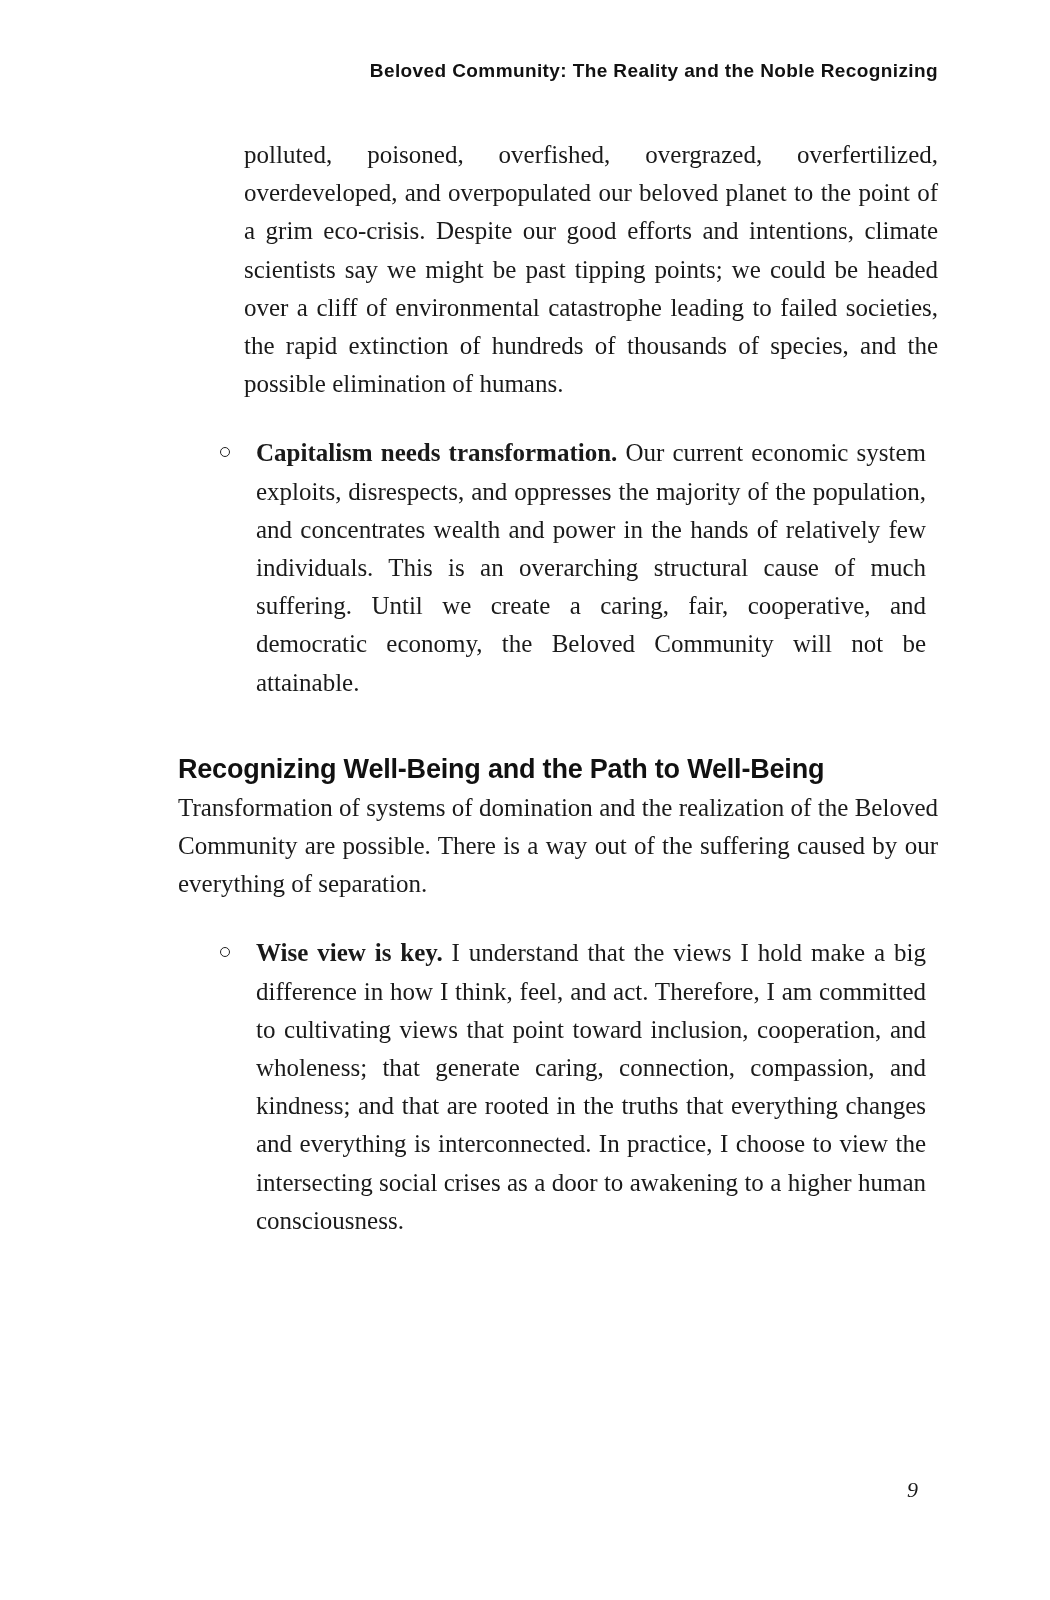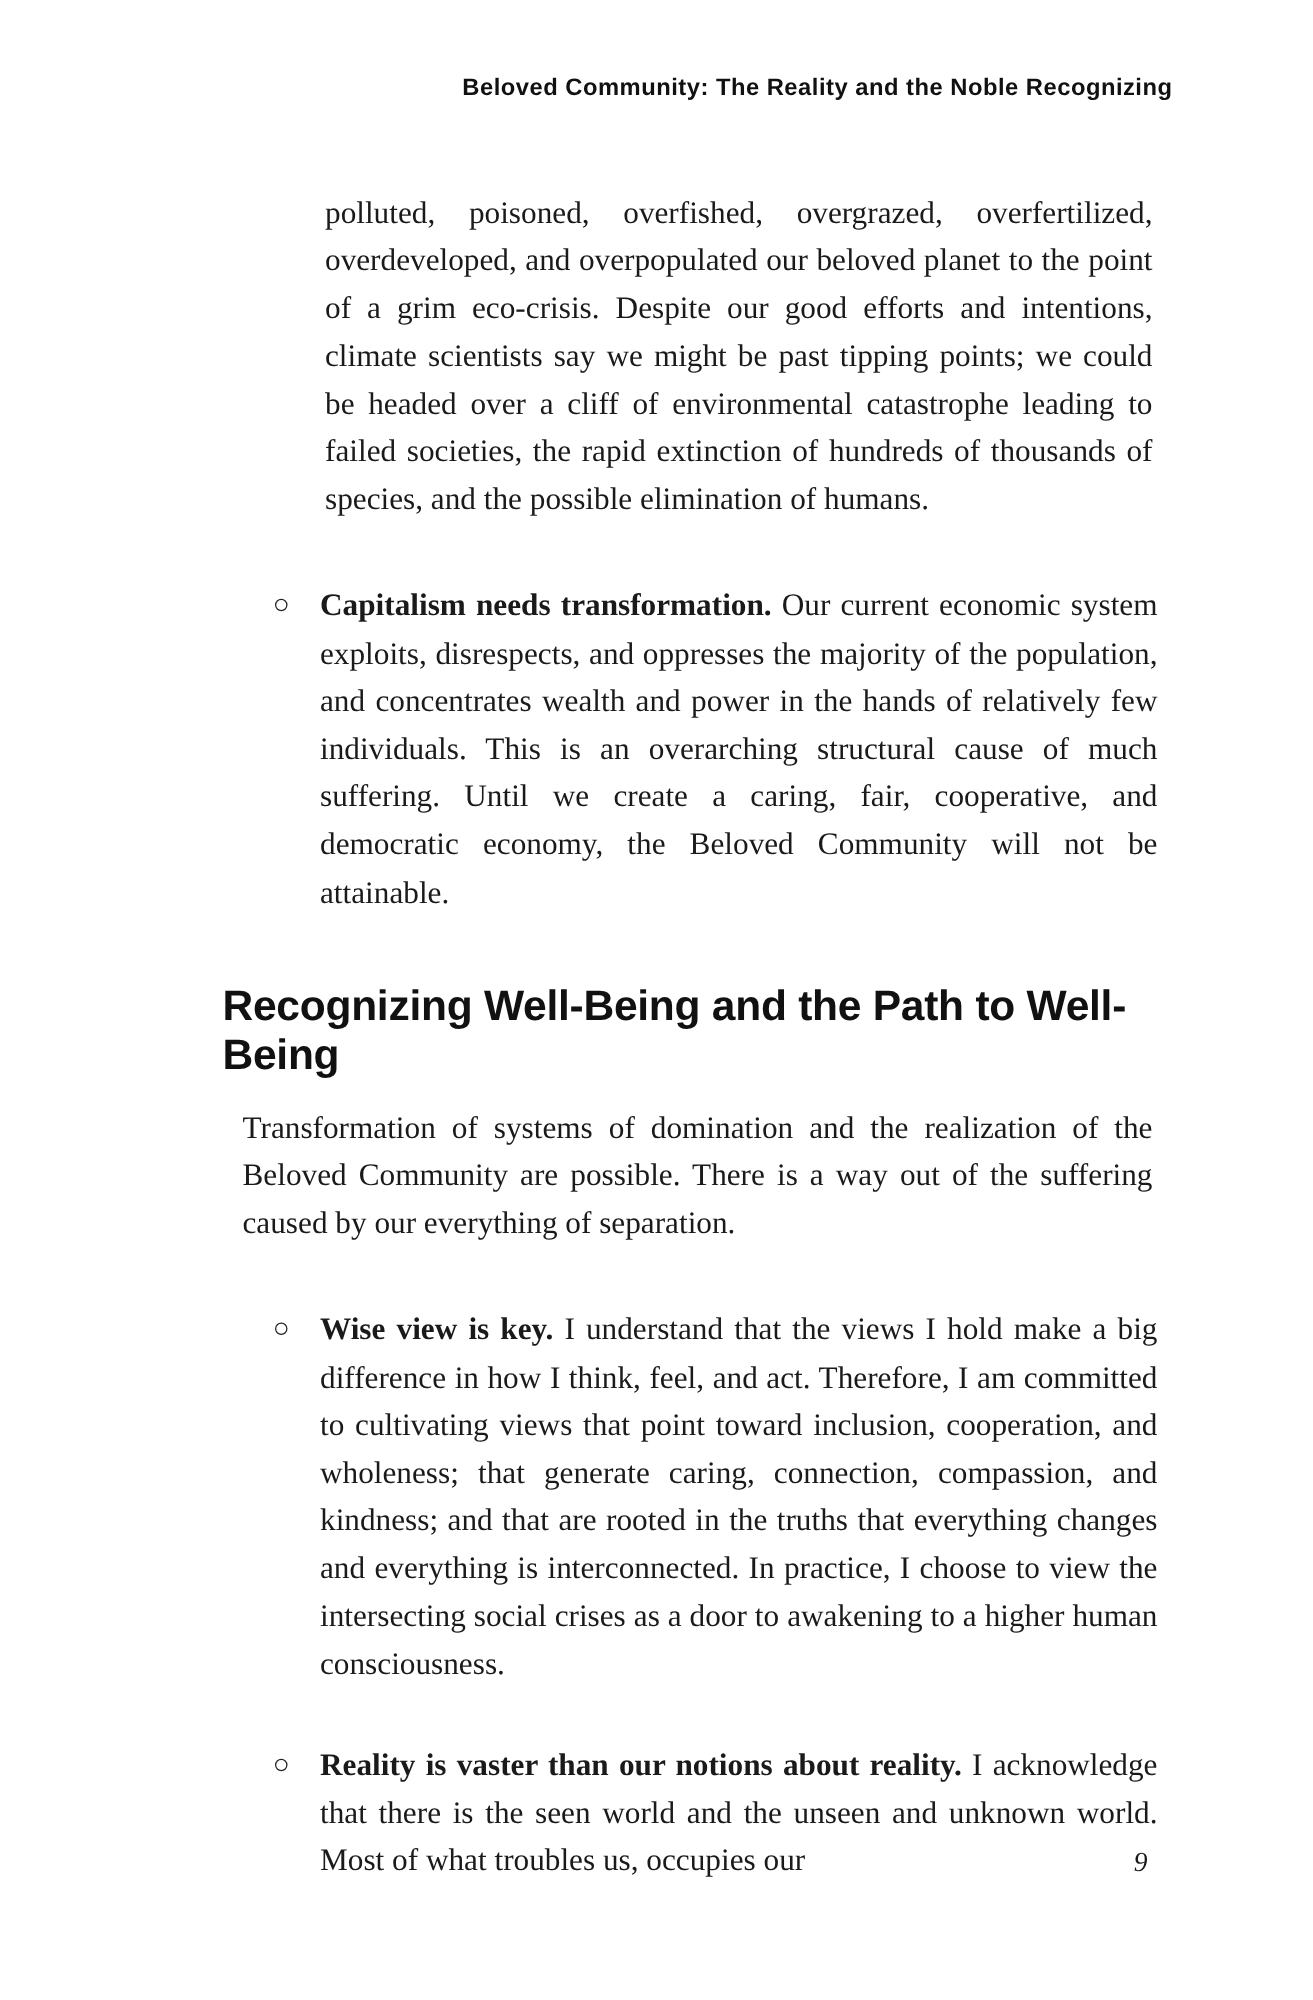--- a/index.html
+++ b/index.html
@@ -12,7 +12,7 @@
   .content { position: absolute; left: 178px; top: 136px; width: 760px; }
   .para {
     font-family: "Liberation Serif", serif; font-size: 25px; line-height: 38.2px;
-    text-align: justify; margin: 16px;
+    text-align: justify; margin: 0;
   }
   .indent { padding-left: 66px; }
   .bullet-item { position: relative; padding-left: 66px; margin: 12px; }

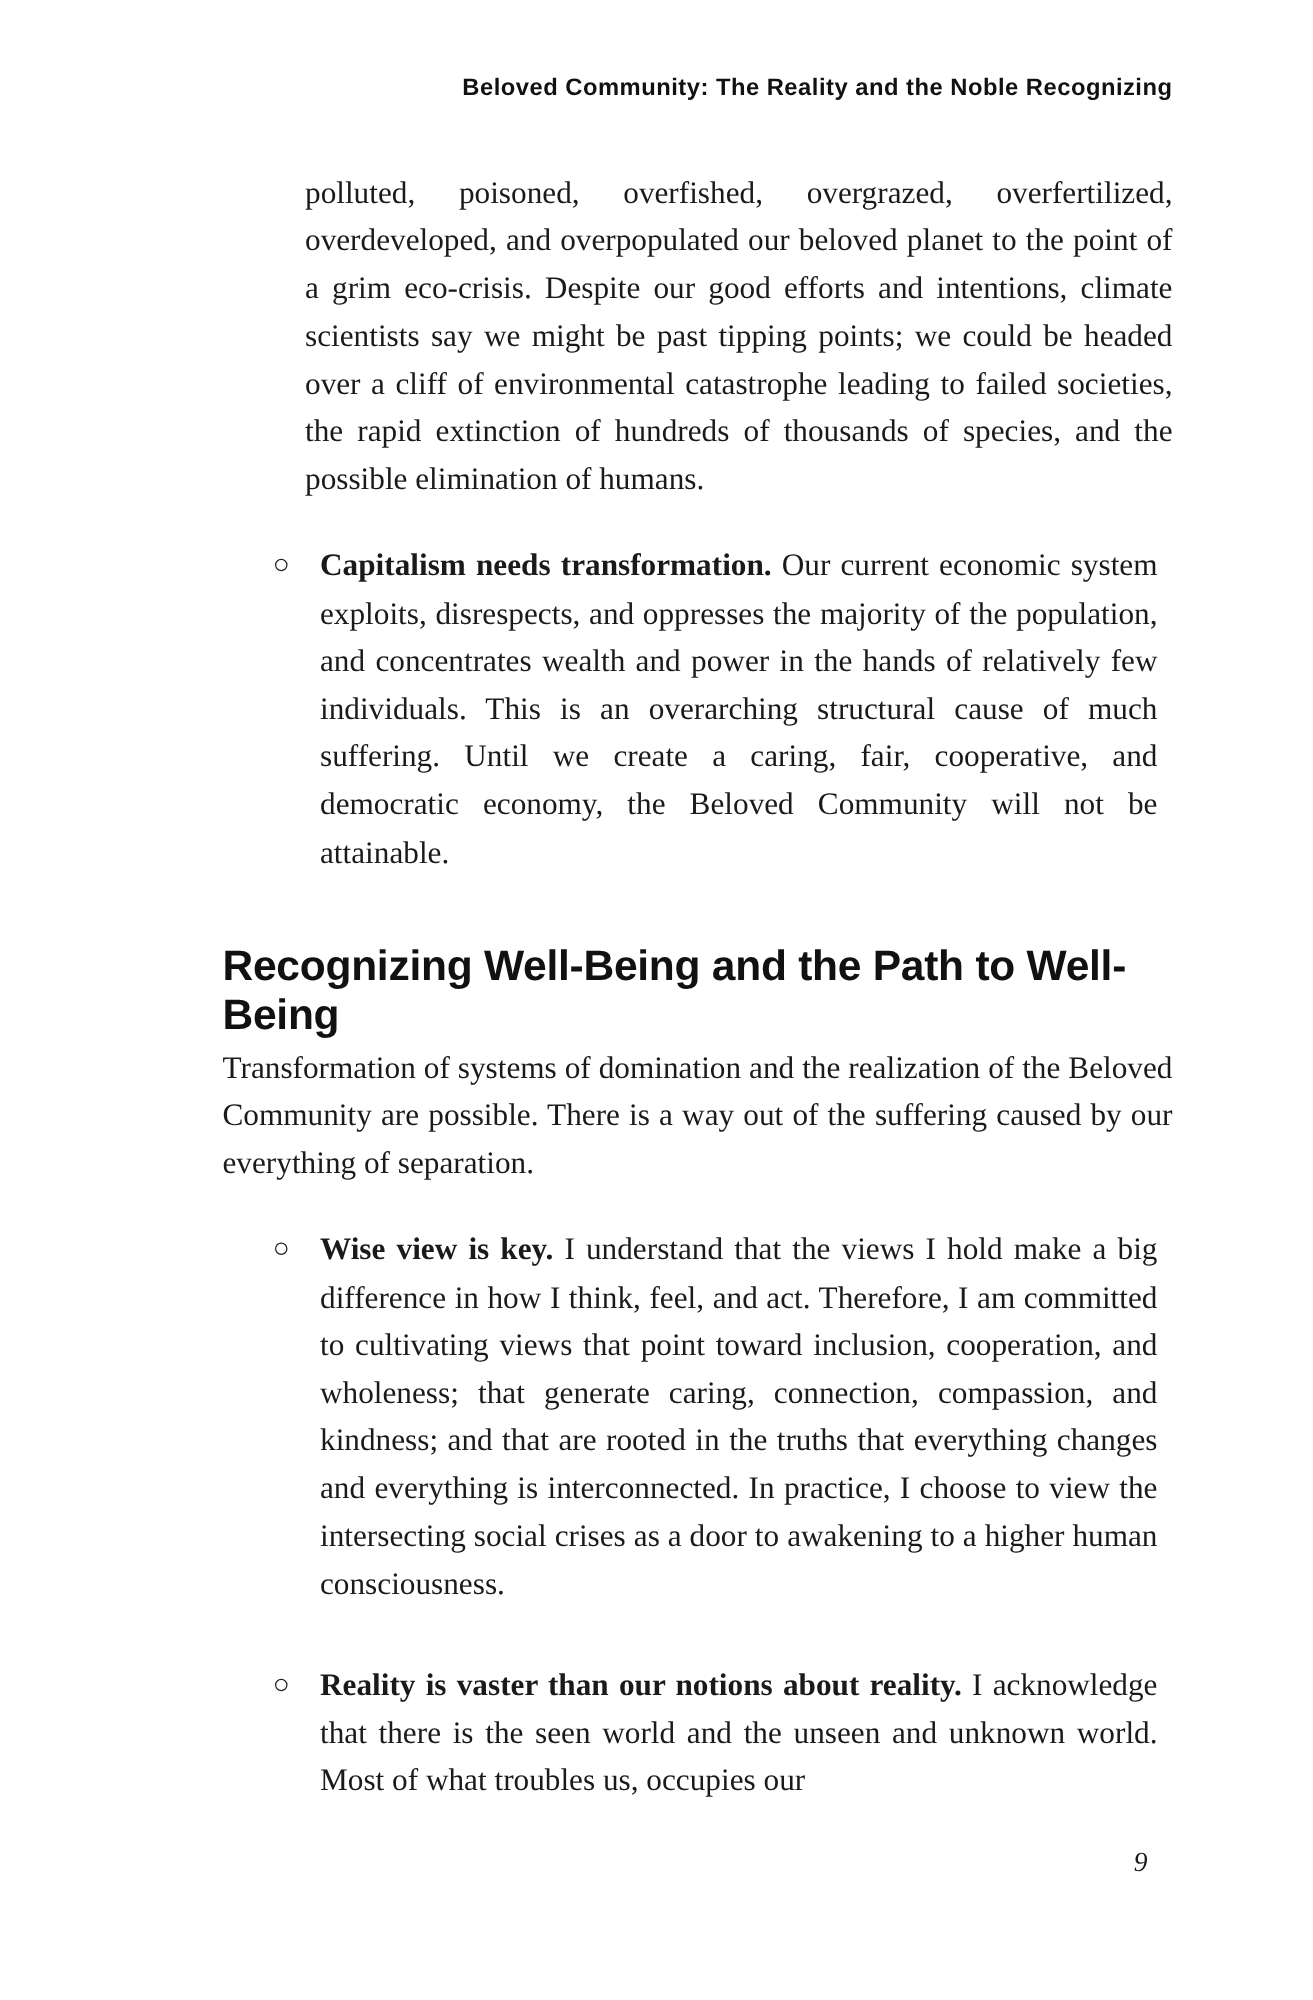--- a/index.html
+++ b/index.html
@@ -22,7 +22,7 @@
   }
   .bullet-item b { font-weight: bold; }
   .heading {
-    font-family: "Liberation Sans", sans-serif; font-weight: bold; font-size: 34px;
+    font-family: "Liberation Sans", sans-serif; font-weight: bold; font-size: 27px;
     color: #111; margin: 0; letter-spacing: -0.2px;
   }
   .page-number {

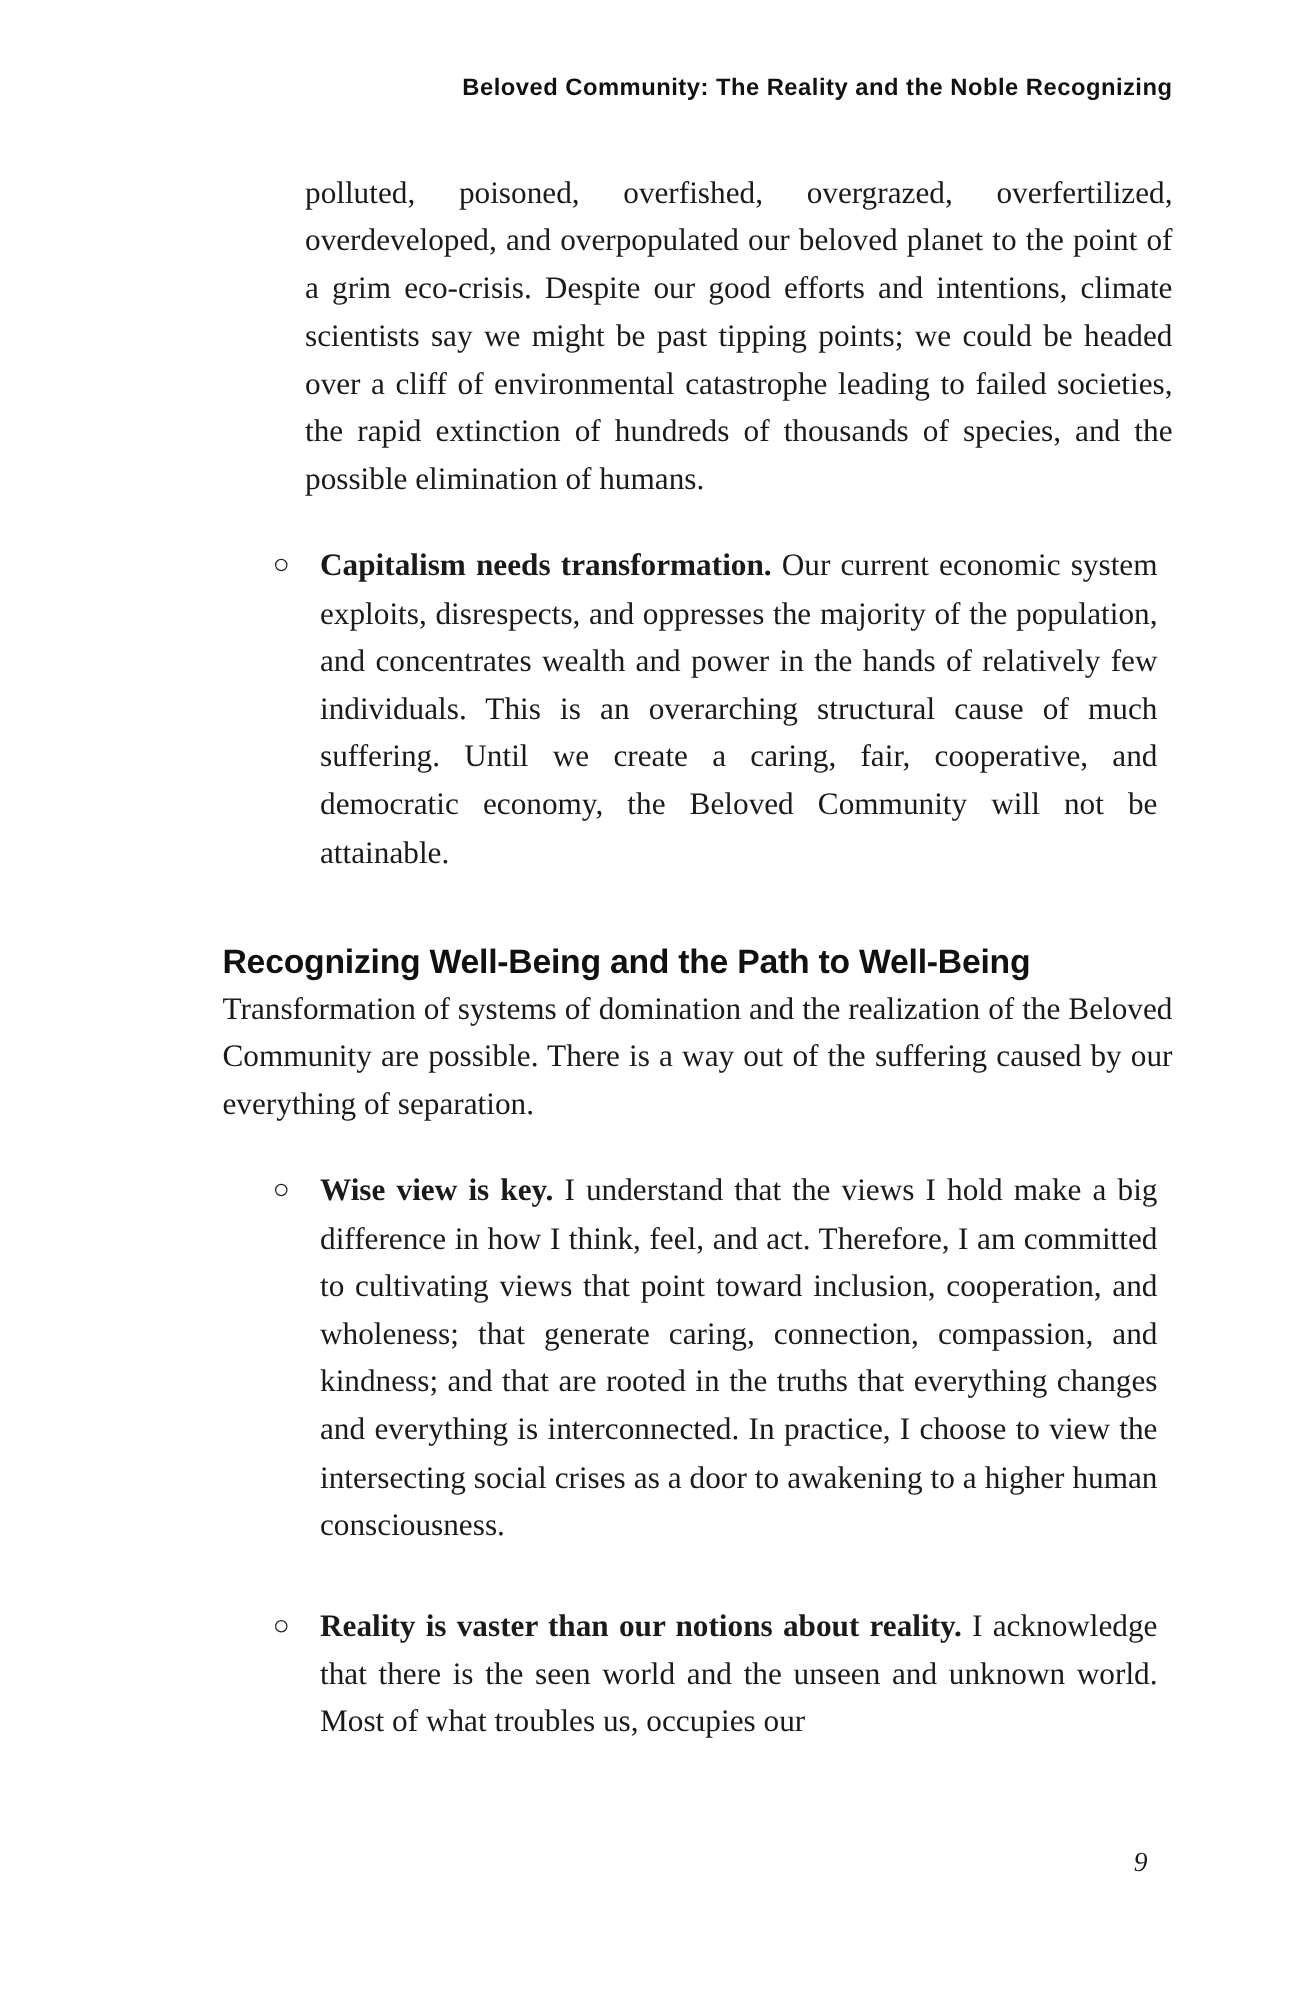--- a/index.html
+++ b/index.html
@@ -62,10 +62,6 @@
 
   <div style="height:19px"></div>
 
-  <p class="para bullet-item">
-    <span class="bullet"></span>
-    <b>Reality is vaster than our notions about reality.</b><span> I acknowledge that there is the seen world and the unseen and unknown world. Most of what troubles us, occupies our</span>
-  </p>
 </div>
 
 <div class="page-number">9</div>

